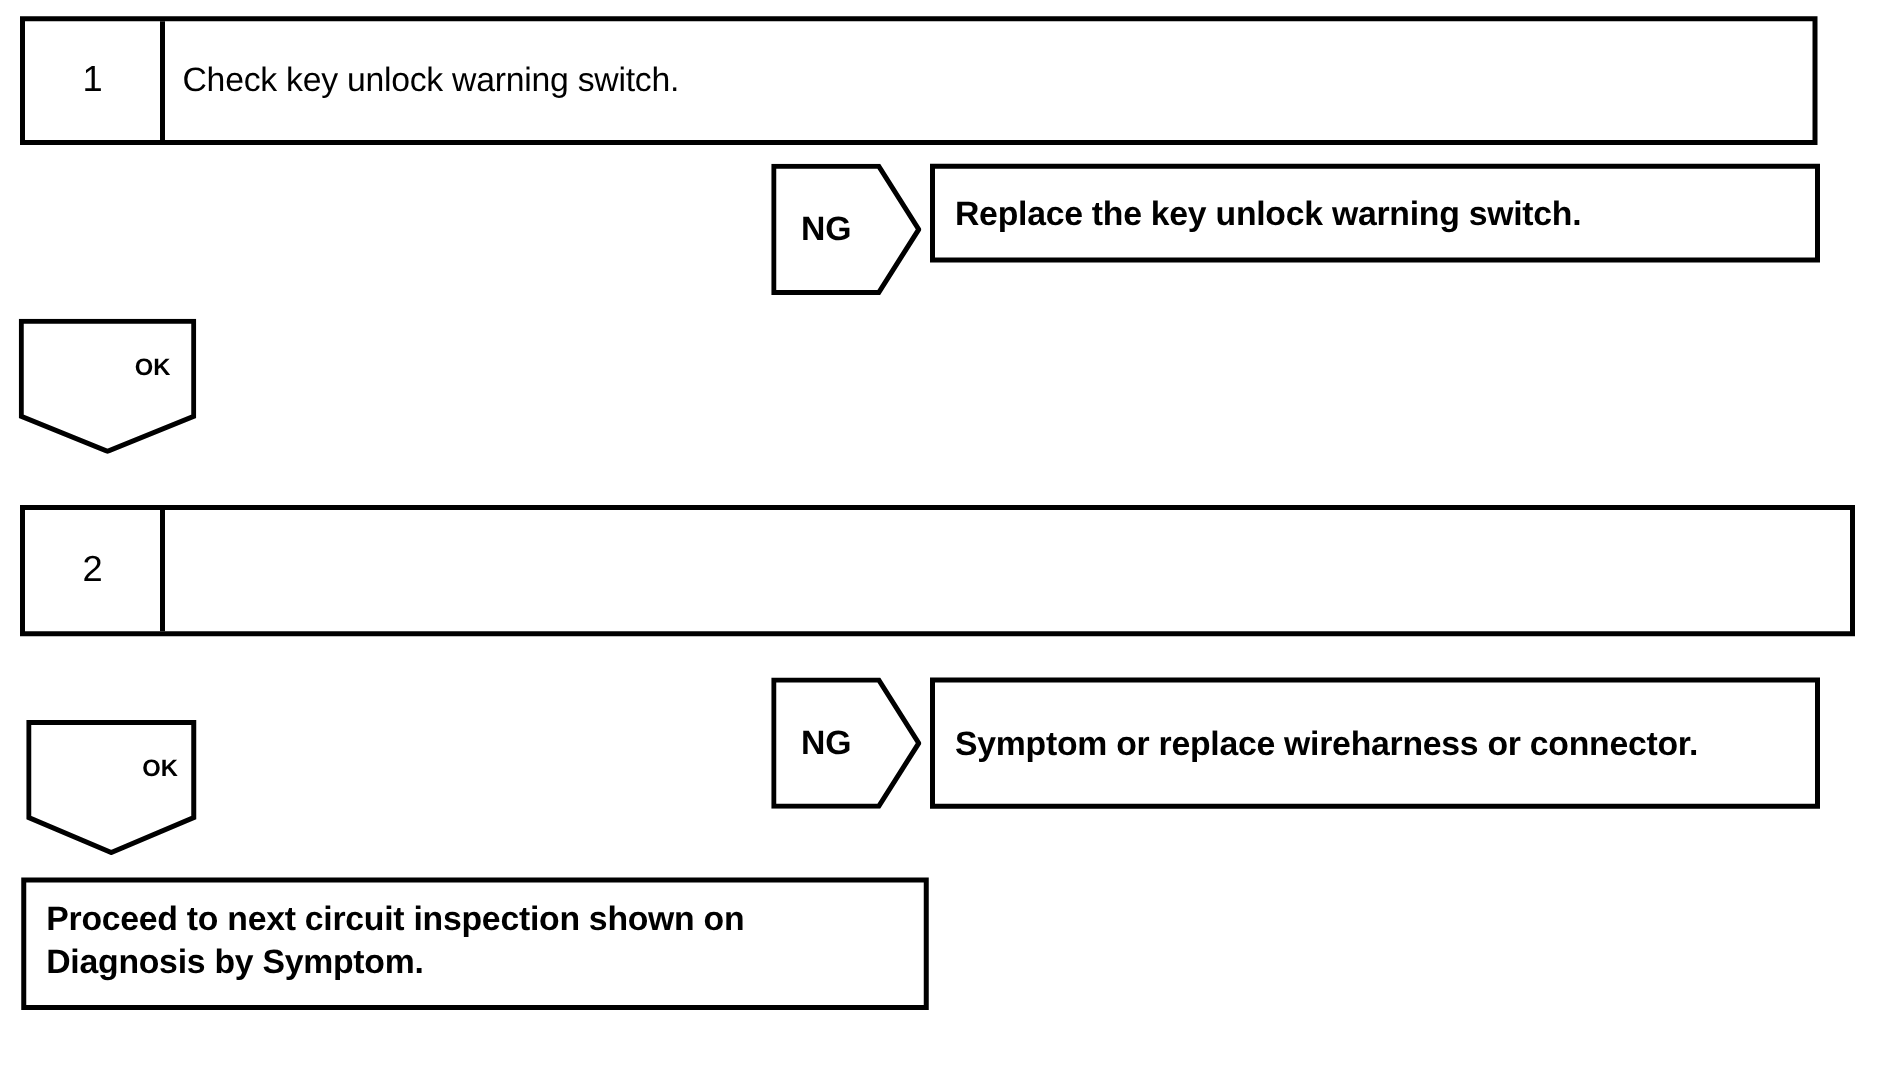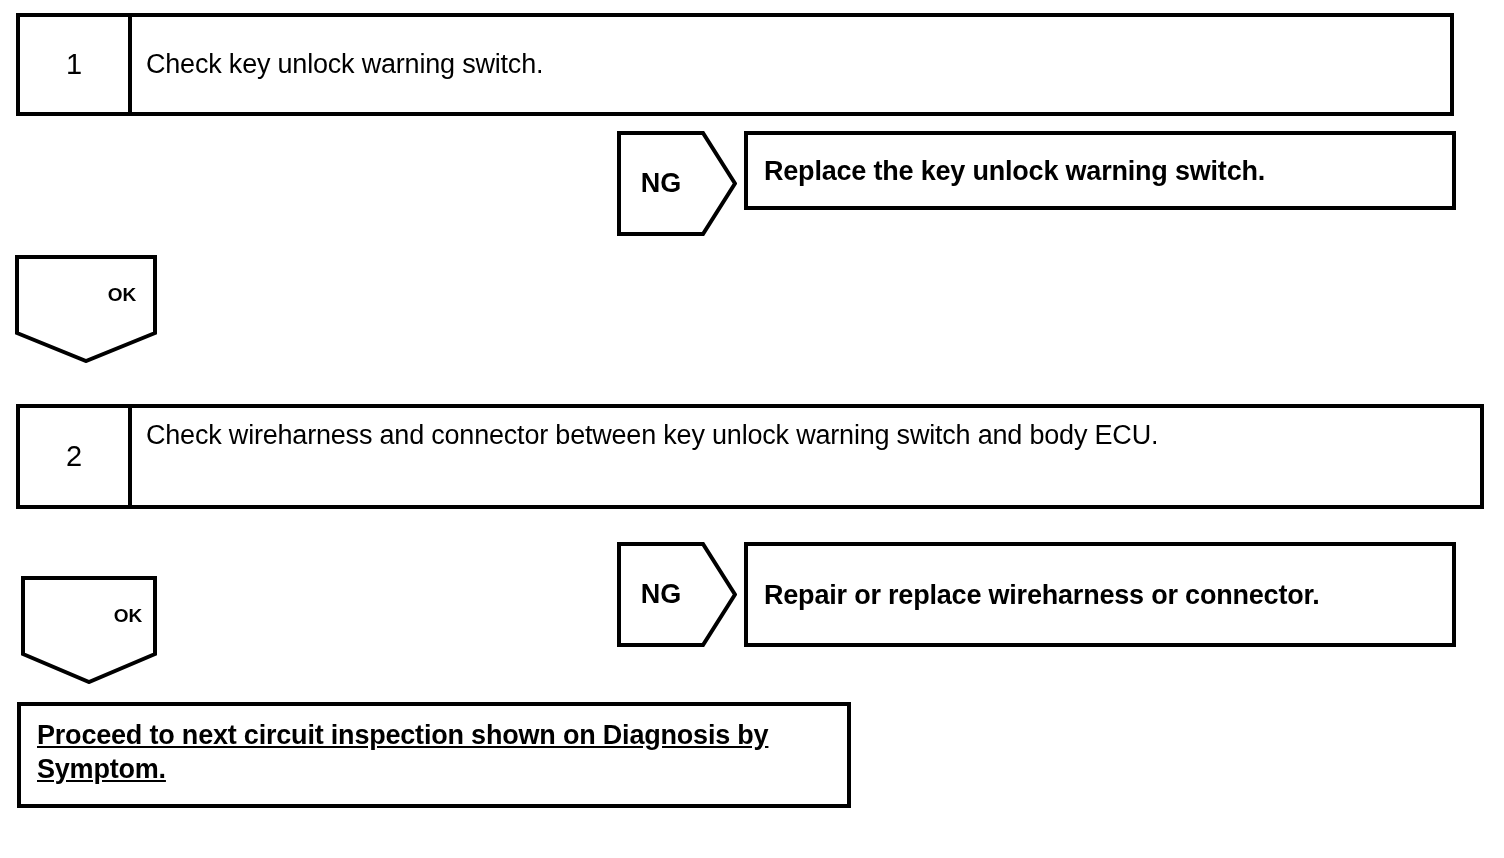--- a/index.html
+++ b/index.html
@@ -173,7 +173,6 @@
 
   <div class="step-box" id="step2-box">
     <div class="step-num">2</div>
-    <div class="step-text top-aligned">Check wireharness and connector between key unlock warning switch and body ECU.</div>
   </div>
 
   <div class="ng-arrow" id="ng2-arrow">

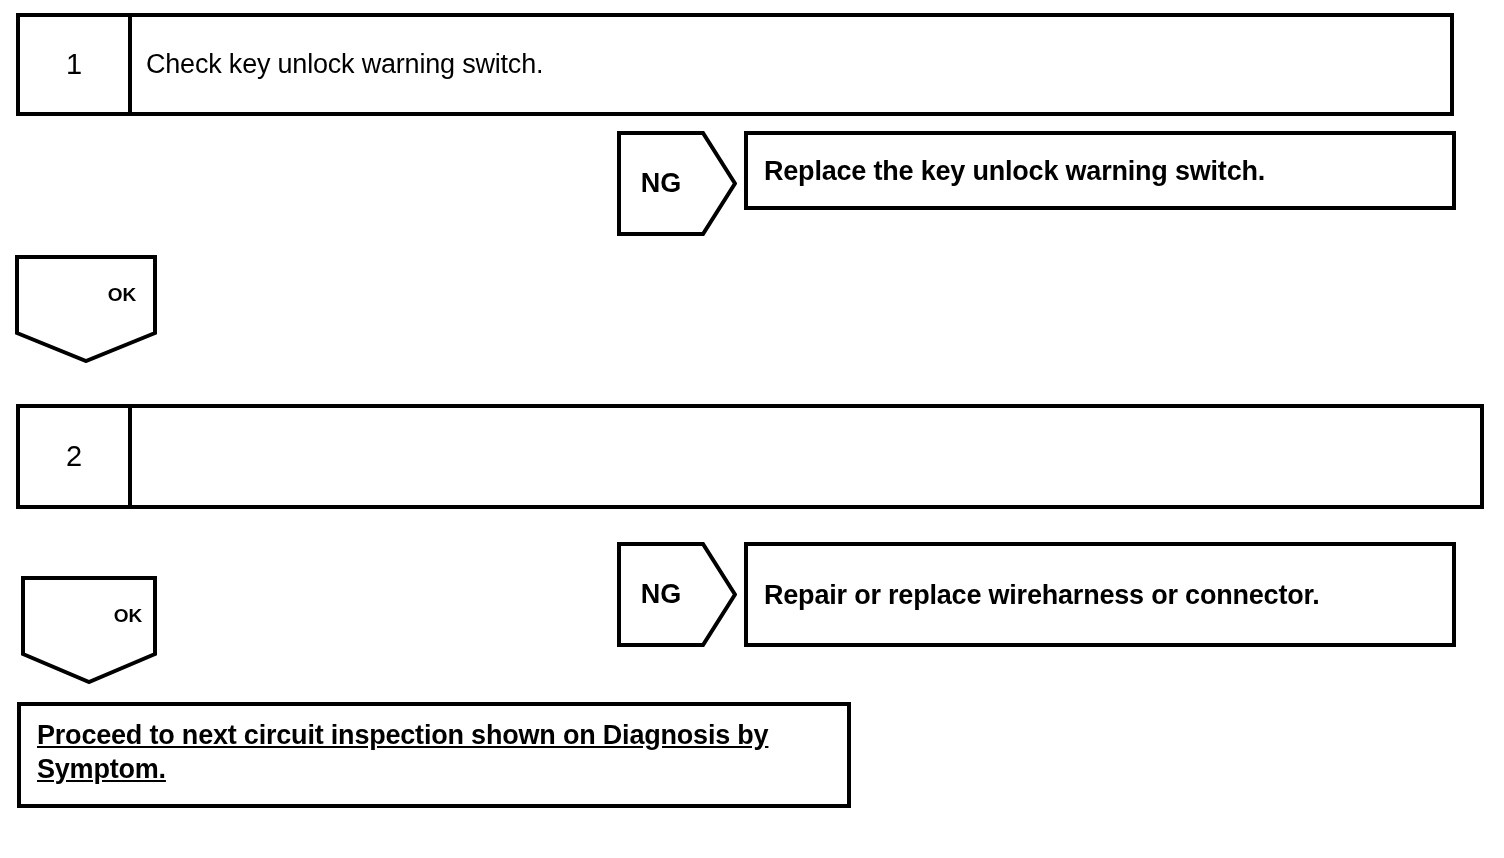--- a/index.html
+++ b/index.html
@@ -182,7 +182,7 @@
     <div class="ng-label">NG</div>
   </div>
 
-  <div class="result-box" id="ng2-result">Repair or replace wireharness or connector.</div>
+  <div class="result-box" id="ng2-result">Symptom or replace wireharness or connector.</div>
 
   <div class="ok-arrow" id="ok2-arrow">
     <svg width="142" height="108" viewBox="0 0 142 108" aria-hidden="true">

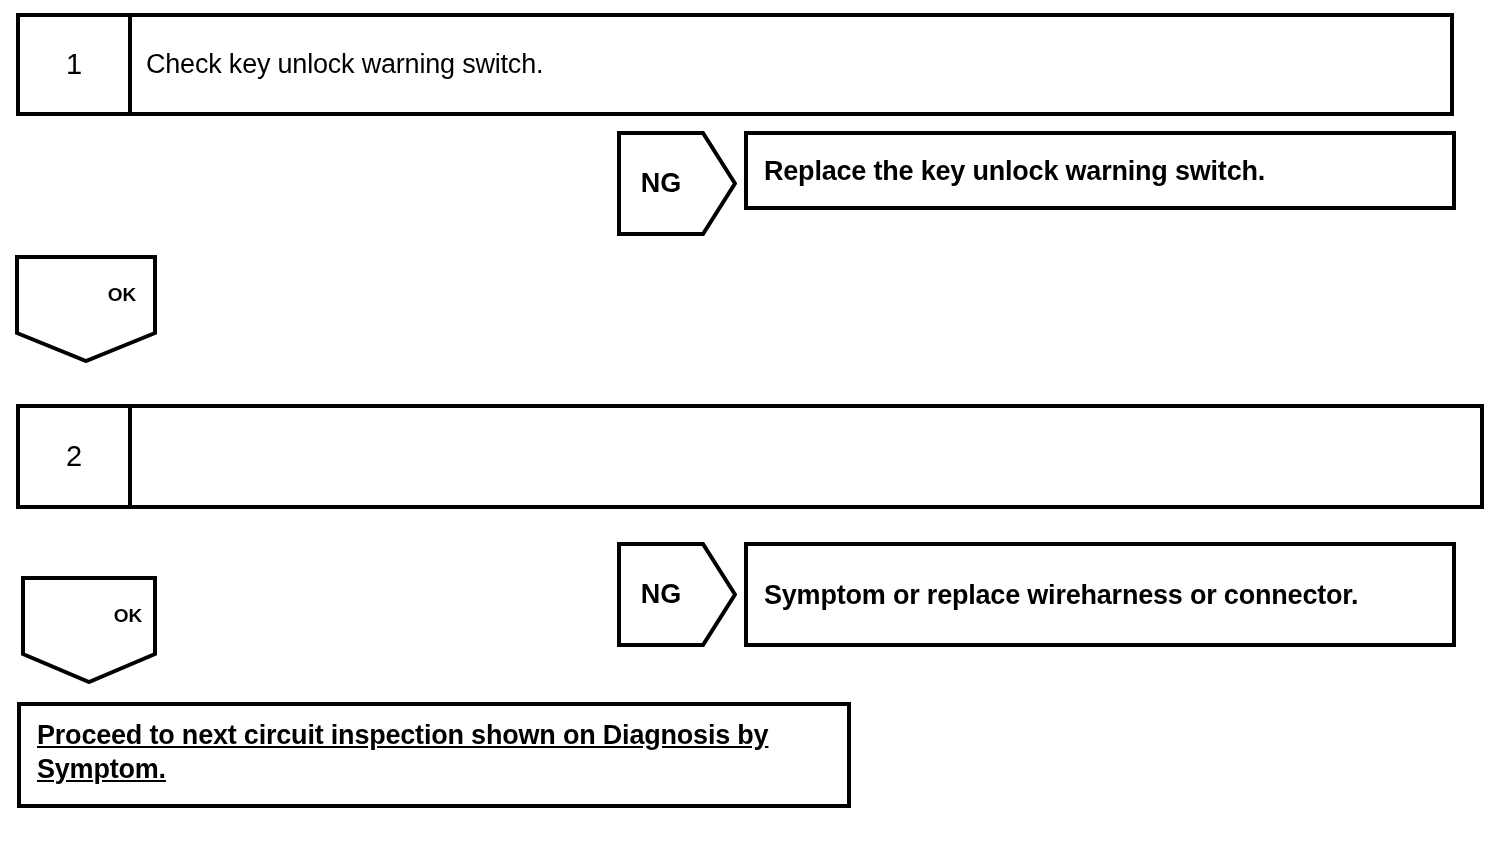--- a/index.html
+++ b/index.html
@@ -143,7 +143,7 @@
   #ng2-arrow      { left: 617px; top: 542px; }
   #ng2-result     { left: 744px; top: 542px; width: 712px; height: 105px; }
   #ok2-arrow      { left: 21px;  top: 576px; }
-  #final-box      { left: 17px;  top: 702px; width: 834px; height: 106px; text-decoration: underline; }
+  #final-box      { left: 17px;  top: 702px; width: 726px; height: 106px; }
 </style>
 </head>
 <body>

